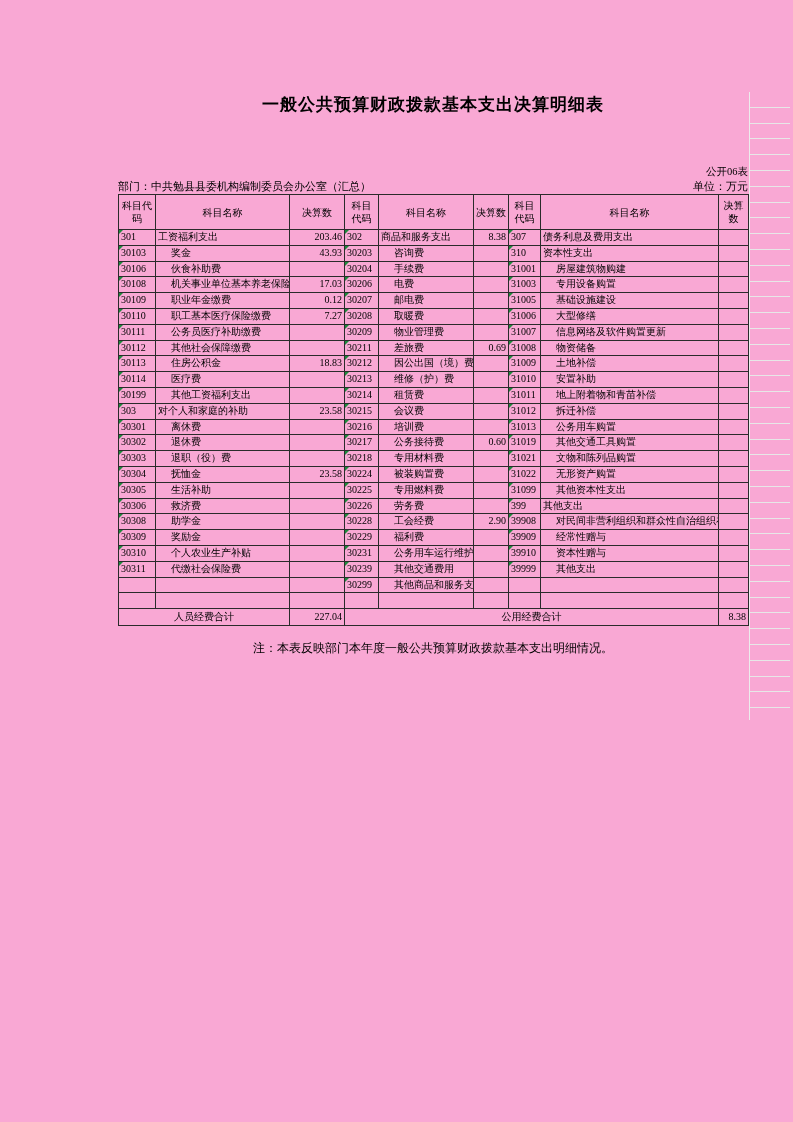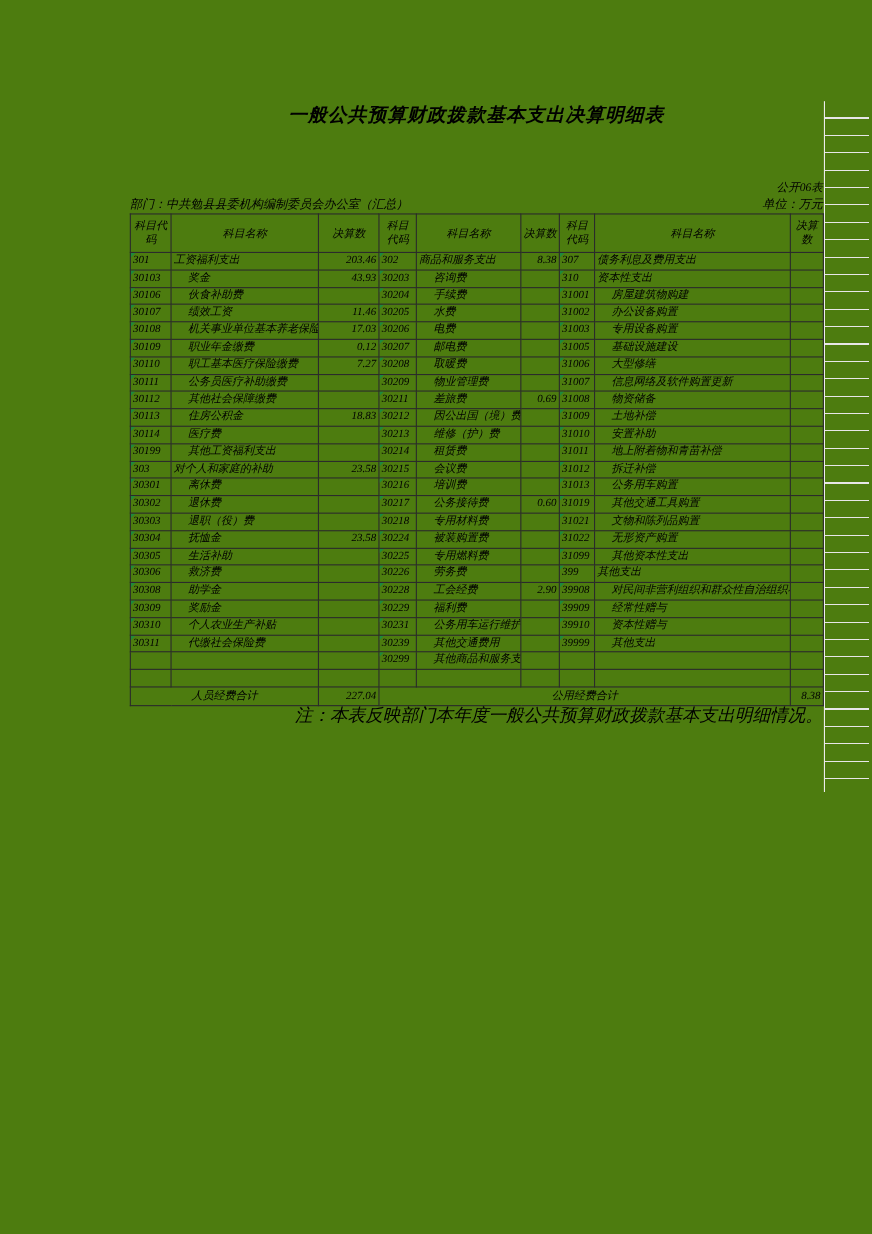--- a/index.html
+++ b/index.html
@@ -6,11 +6,10 @@
   .page{
     position:relative;
     width:793px;height:1122px;
-    background:#4d7c0f;
+    background:#f9a8d4;
     font-family:"Liberation Serif","DejaVu Serif",serif;
     color:#000;
     overflow:hidden;
-    font-style:italic;
   }
   
   .grid-ghost{

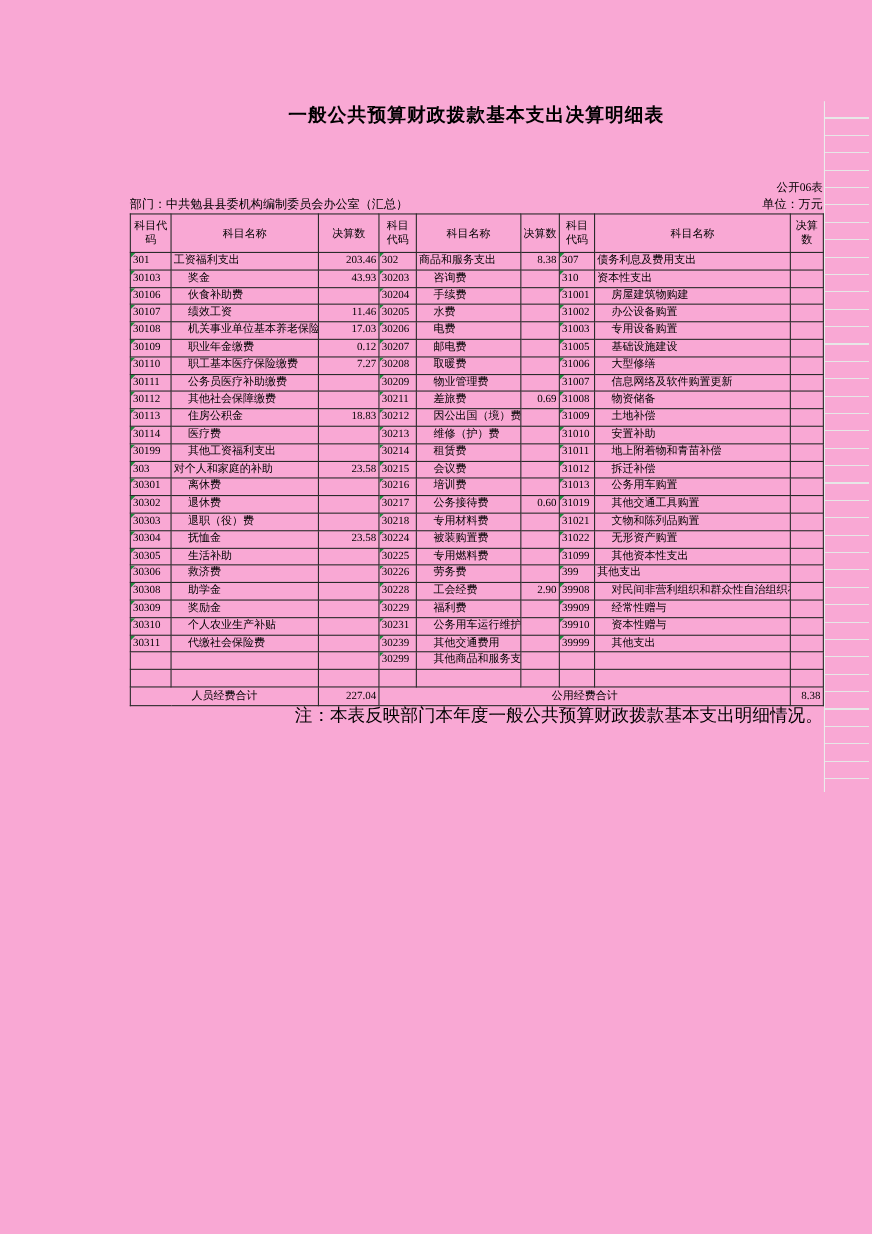--- a/index.html
+++ b/index.html
@@ -143,17 +143,6 @@
             <td class="val"></td>
           </tr>
           <tr>
-            <td class="code flag">30107</td>
-            <td class="name indent">绩效工资</td>
-            <td class="val">11.46</td>
-            <td class="code flag">30205</td>
-            <td class="name indent">水费</td>
-            <td class="val"></td>
-            <td class="code flag">31002</td>
-            <td class="name indent">办公设备购置</td>
-            <td class="val"></td>
-          </tr>
-          <tr>
             <td class="code flag">30108</td>
             <td class="name indent">机关事业单位基本养老保险缴费</td>
             <td class="val">17.03</td>

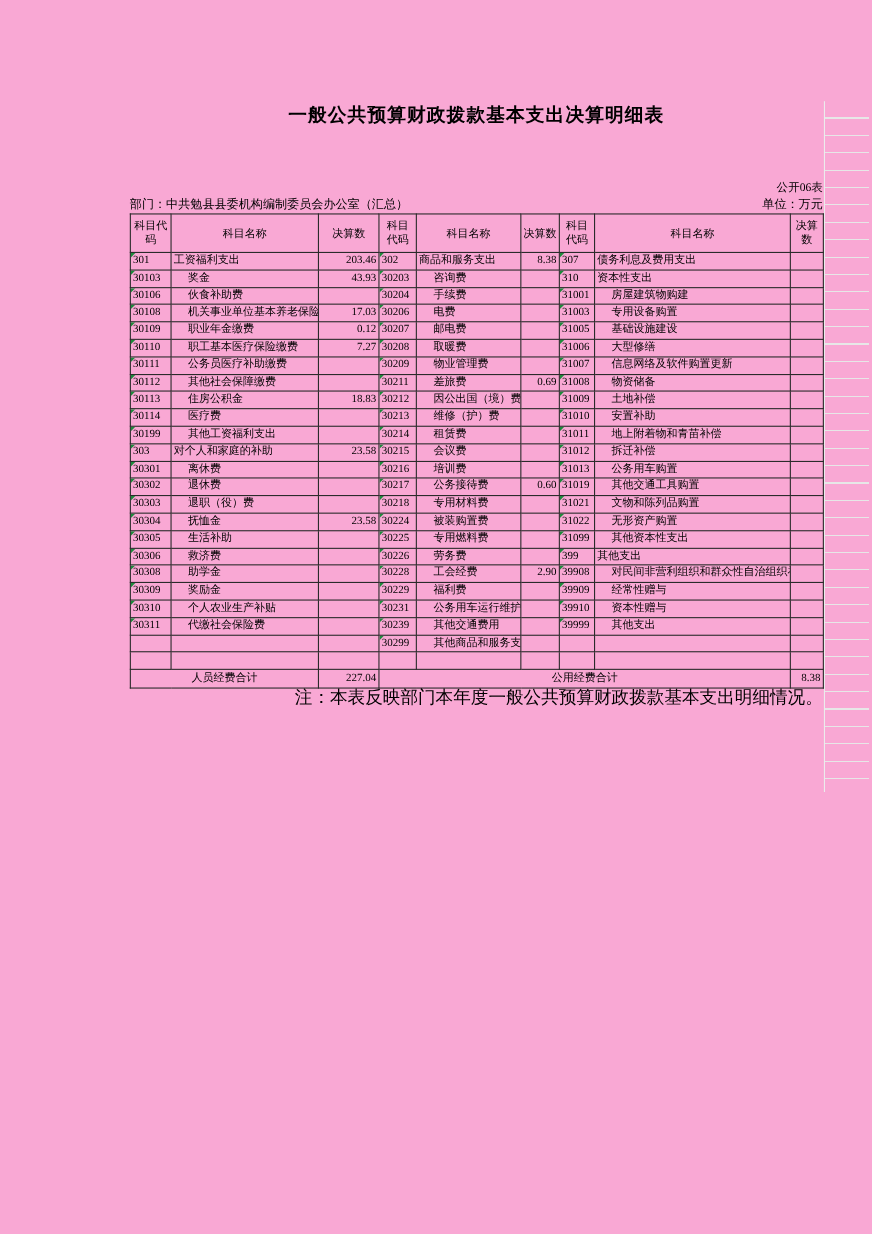--- a/index.html
+++ b/index.html
@@ -62,7 +62,7 @@
   tr.totals td{height:16px;line-height:16px;}
   td.total-label{text-align:center;}
   .note{
-    font-size:16px;line-height:15px;margin-top:1px;text-align:right;
+    font-size:12px;line-height:15px;margin-top:15px;text-align:center;
   }
 </style>
 </head>

